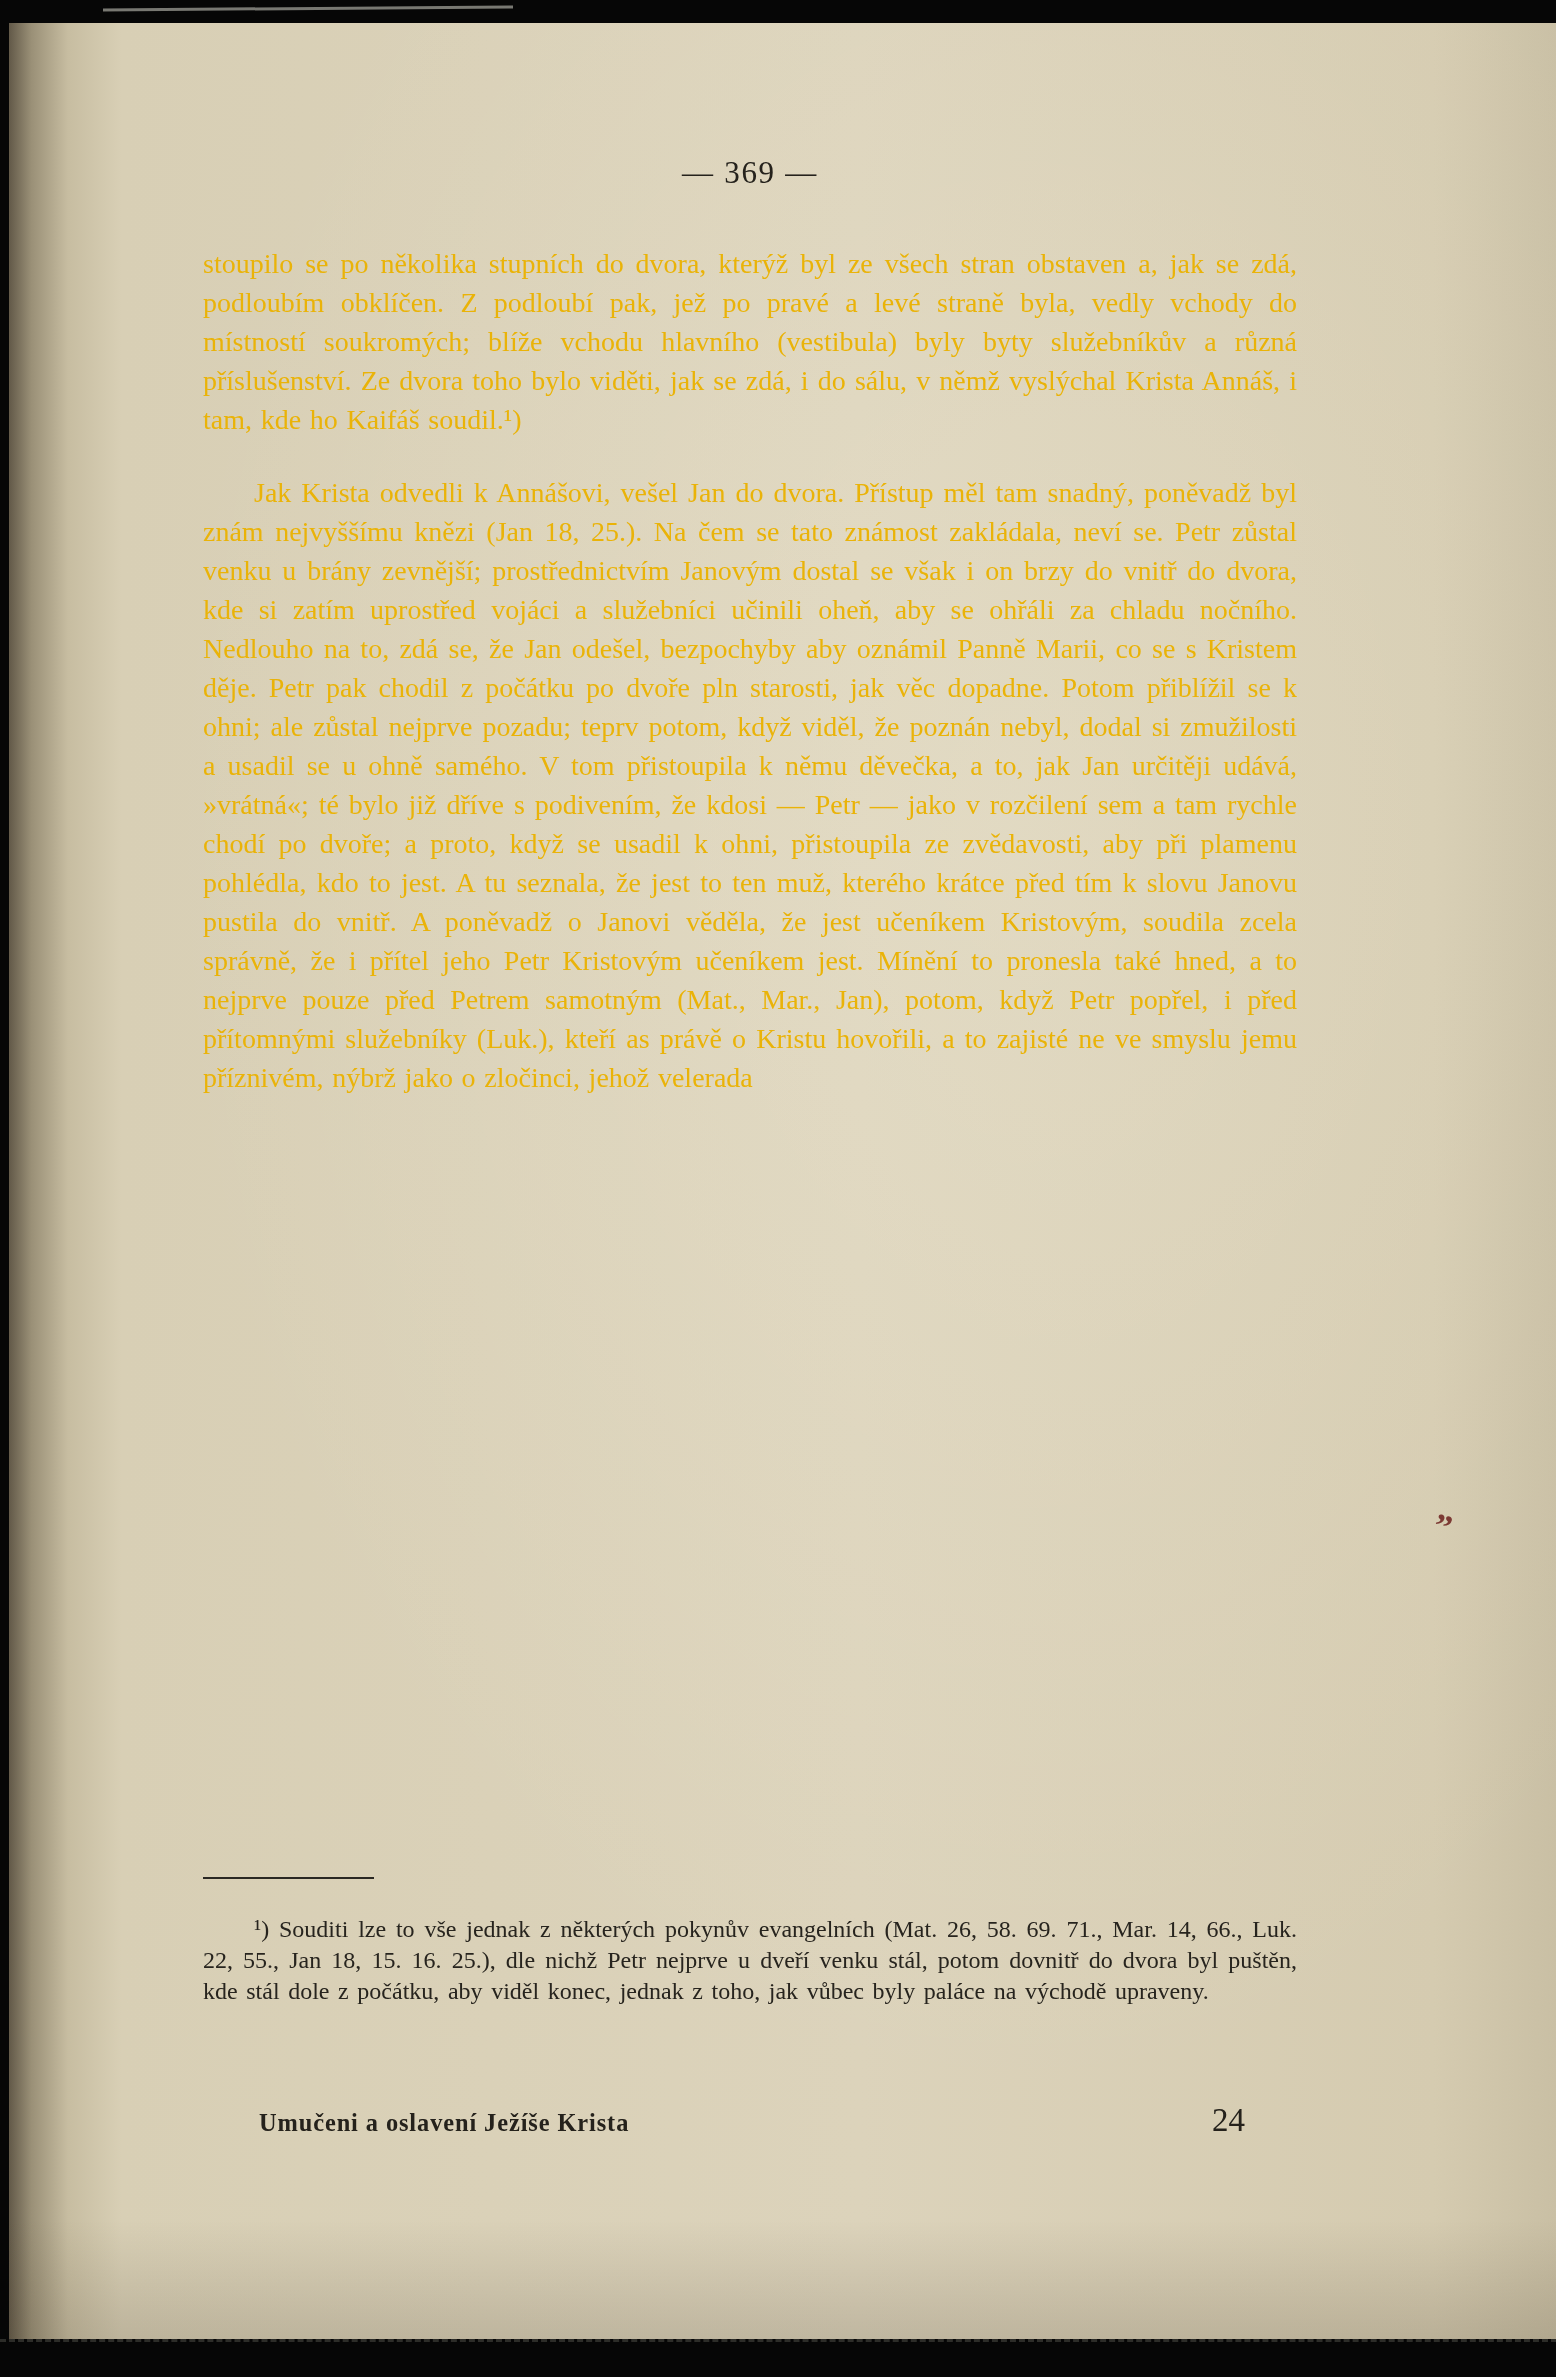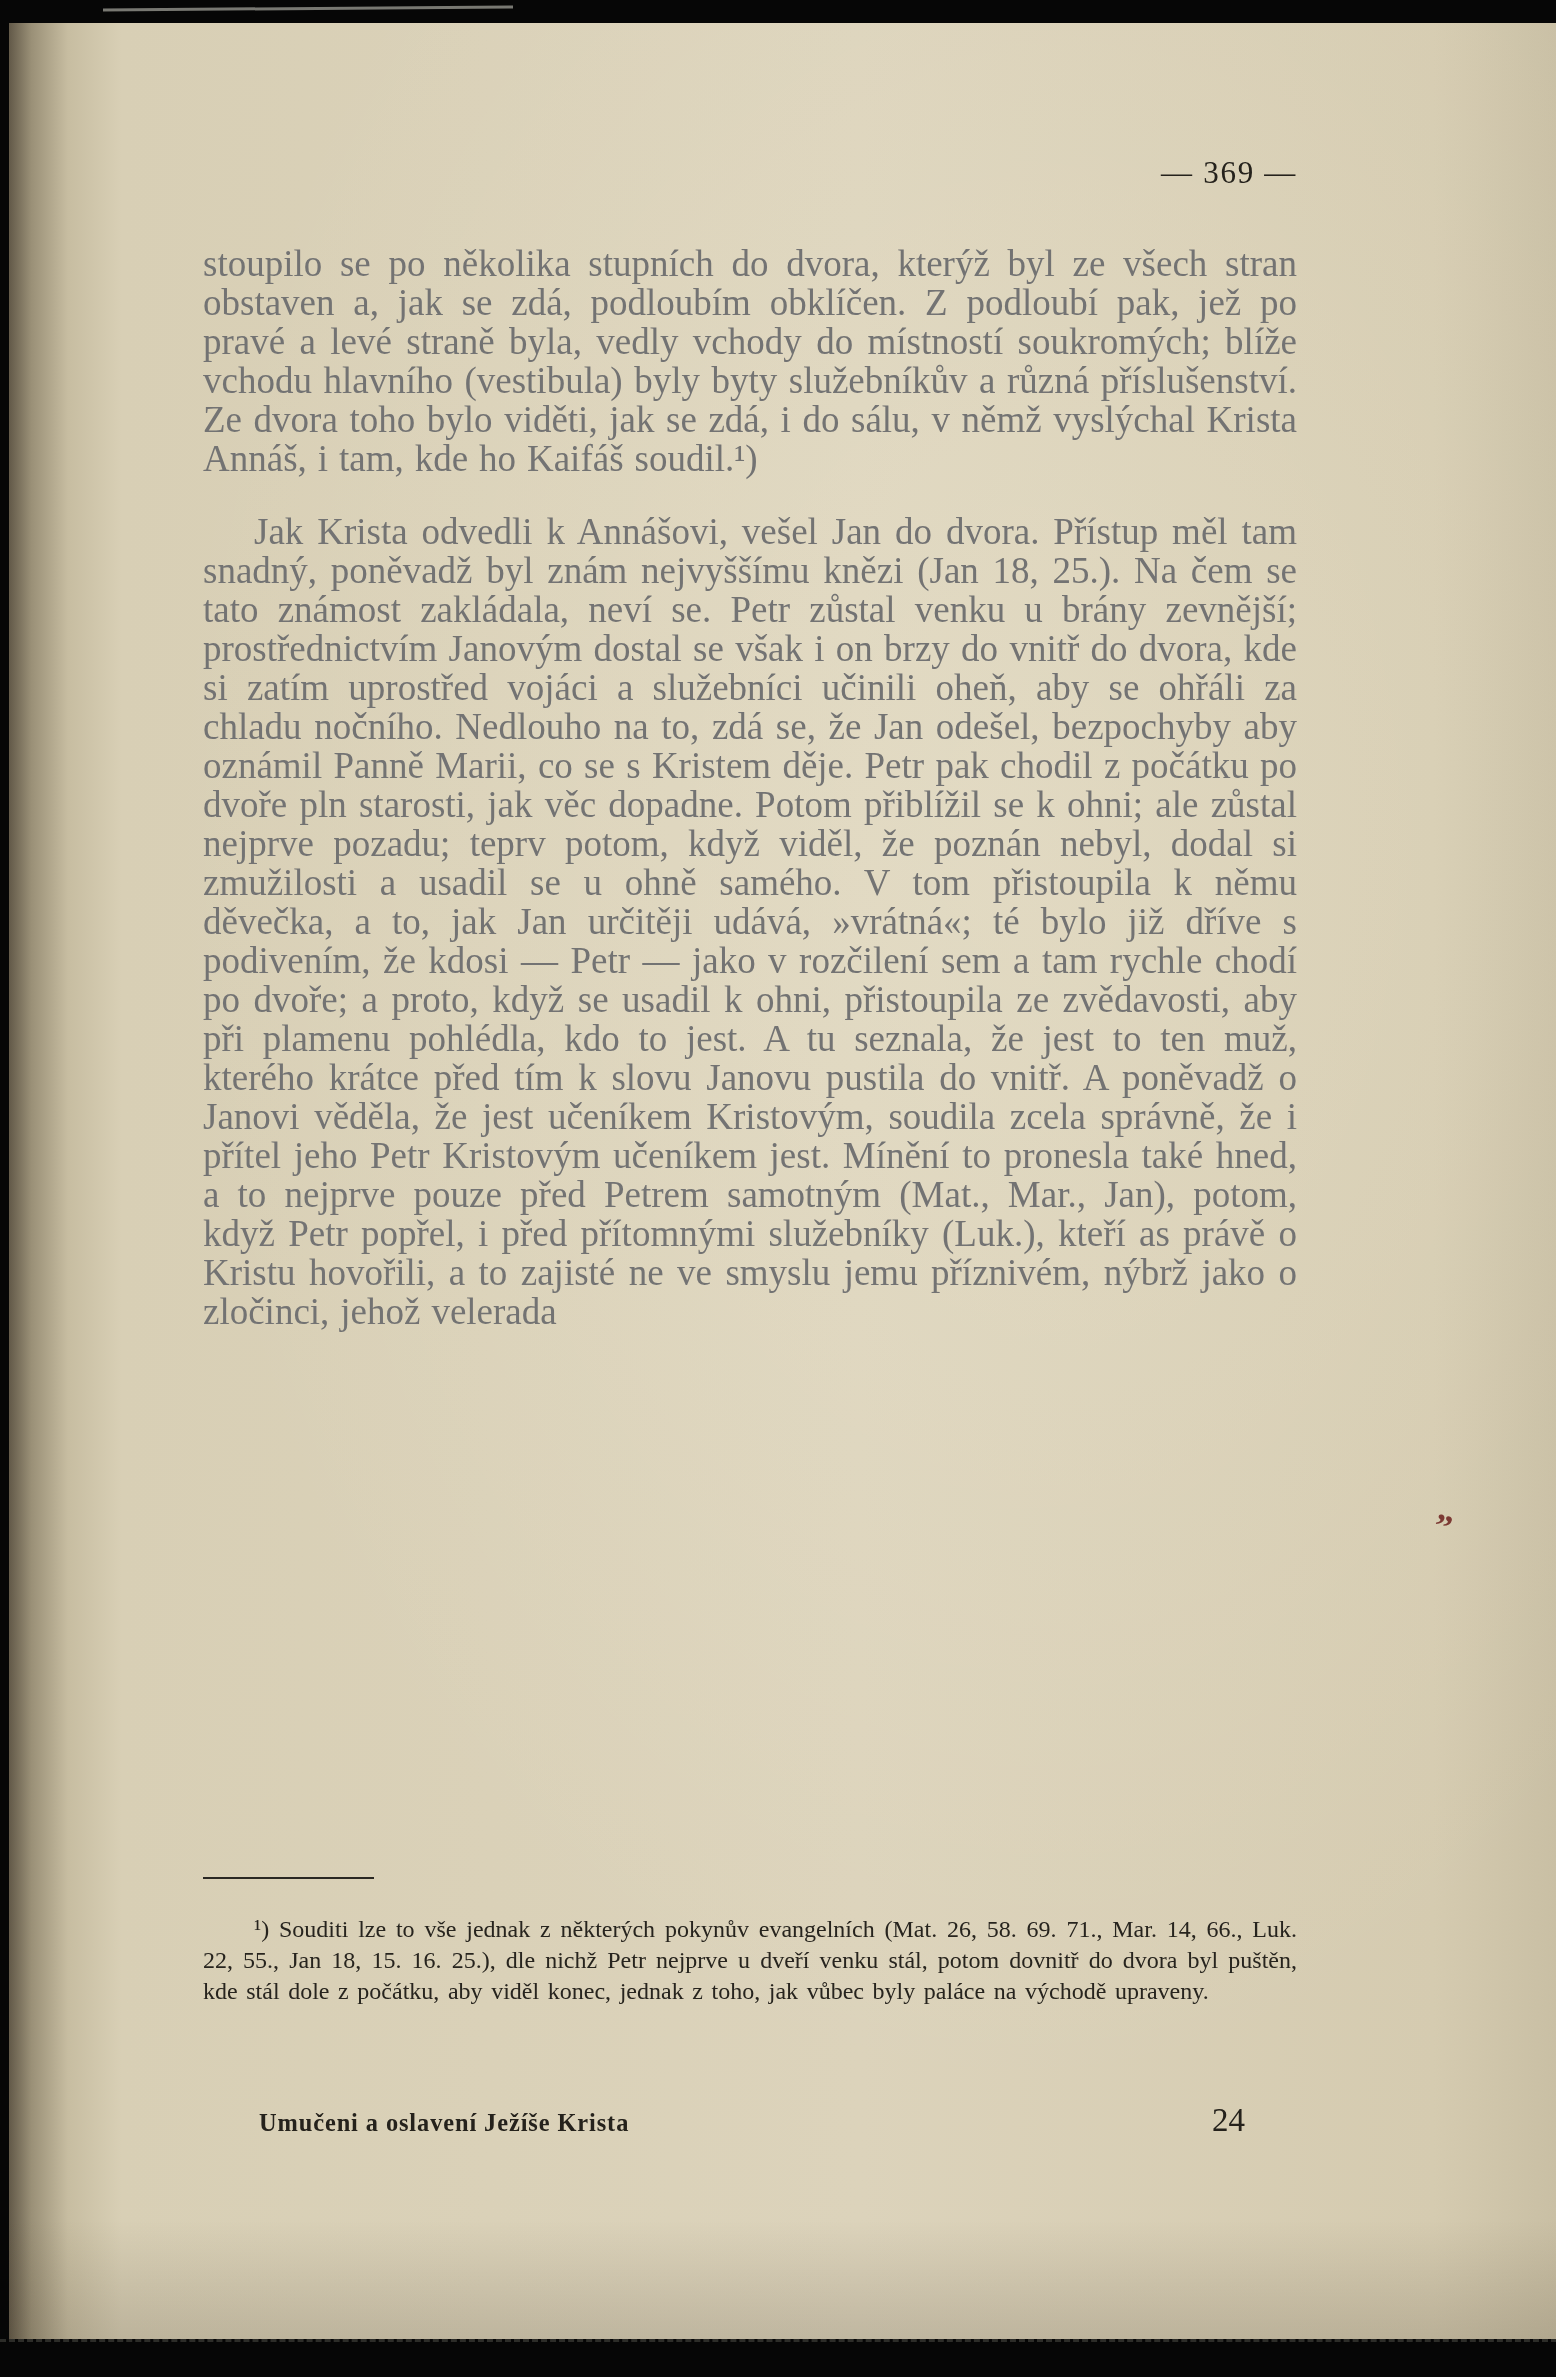--- a/index.html
+++ b/index.html
@@ -76,7 +76,7 @@
     position: absolute;
     left: 203px; top: 155px;
     width: 1094px;
-    text-align: right;
+    text-align: center;
     font-size: 31px;
     letter-spacing: 1.7px;
     color: #25221c;

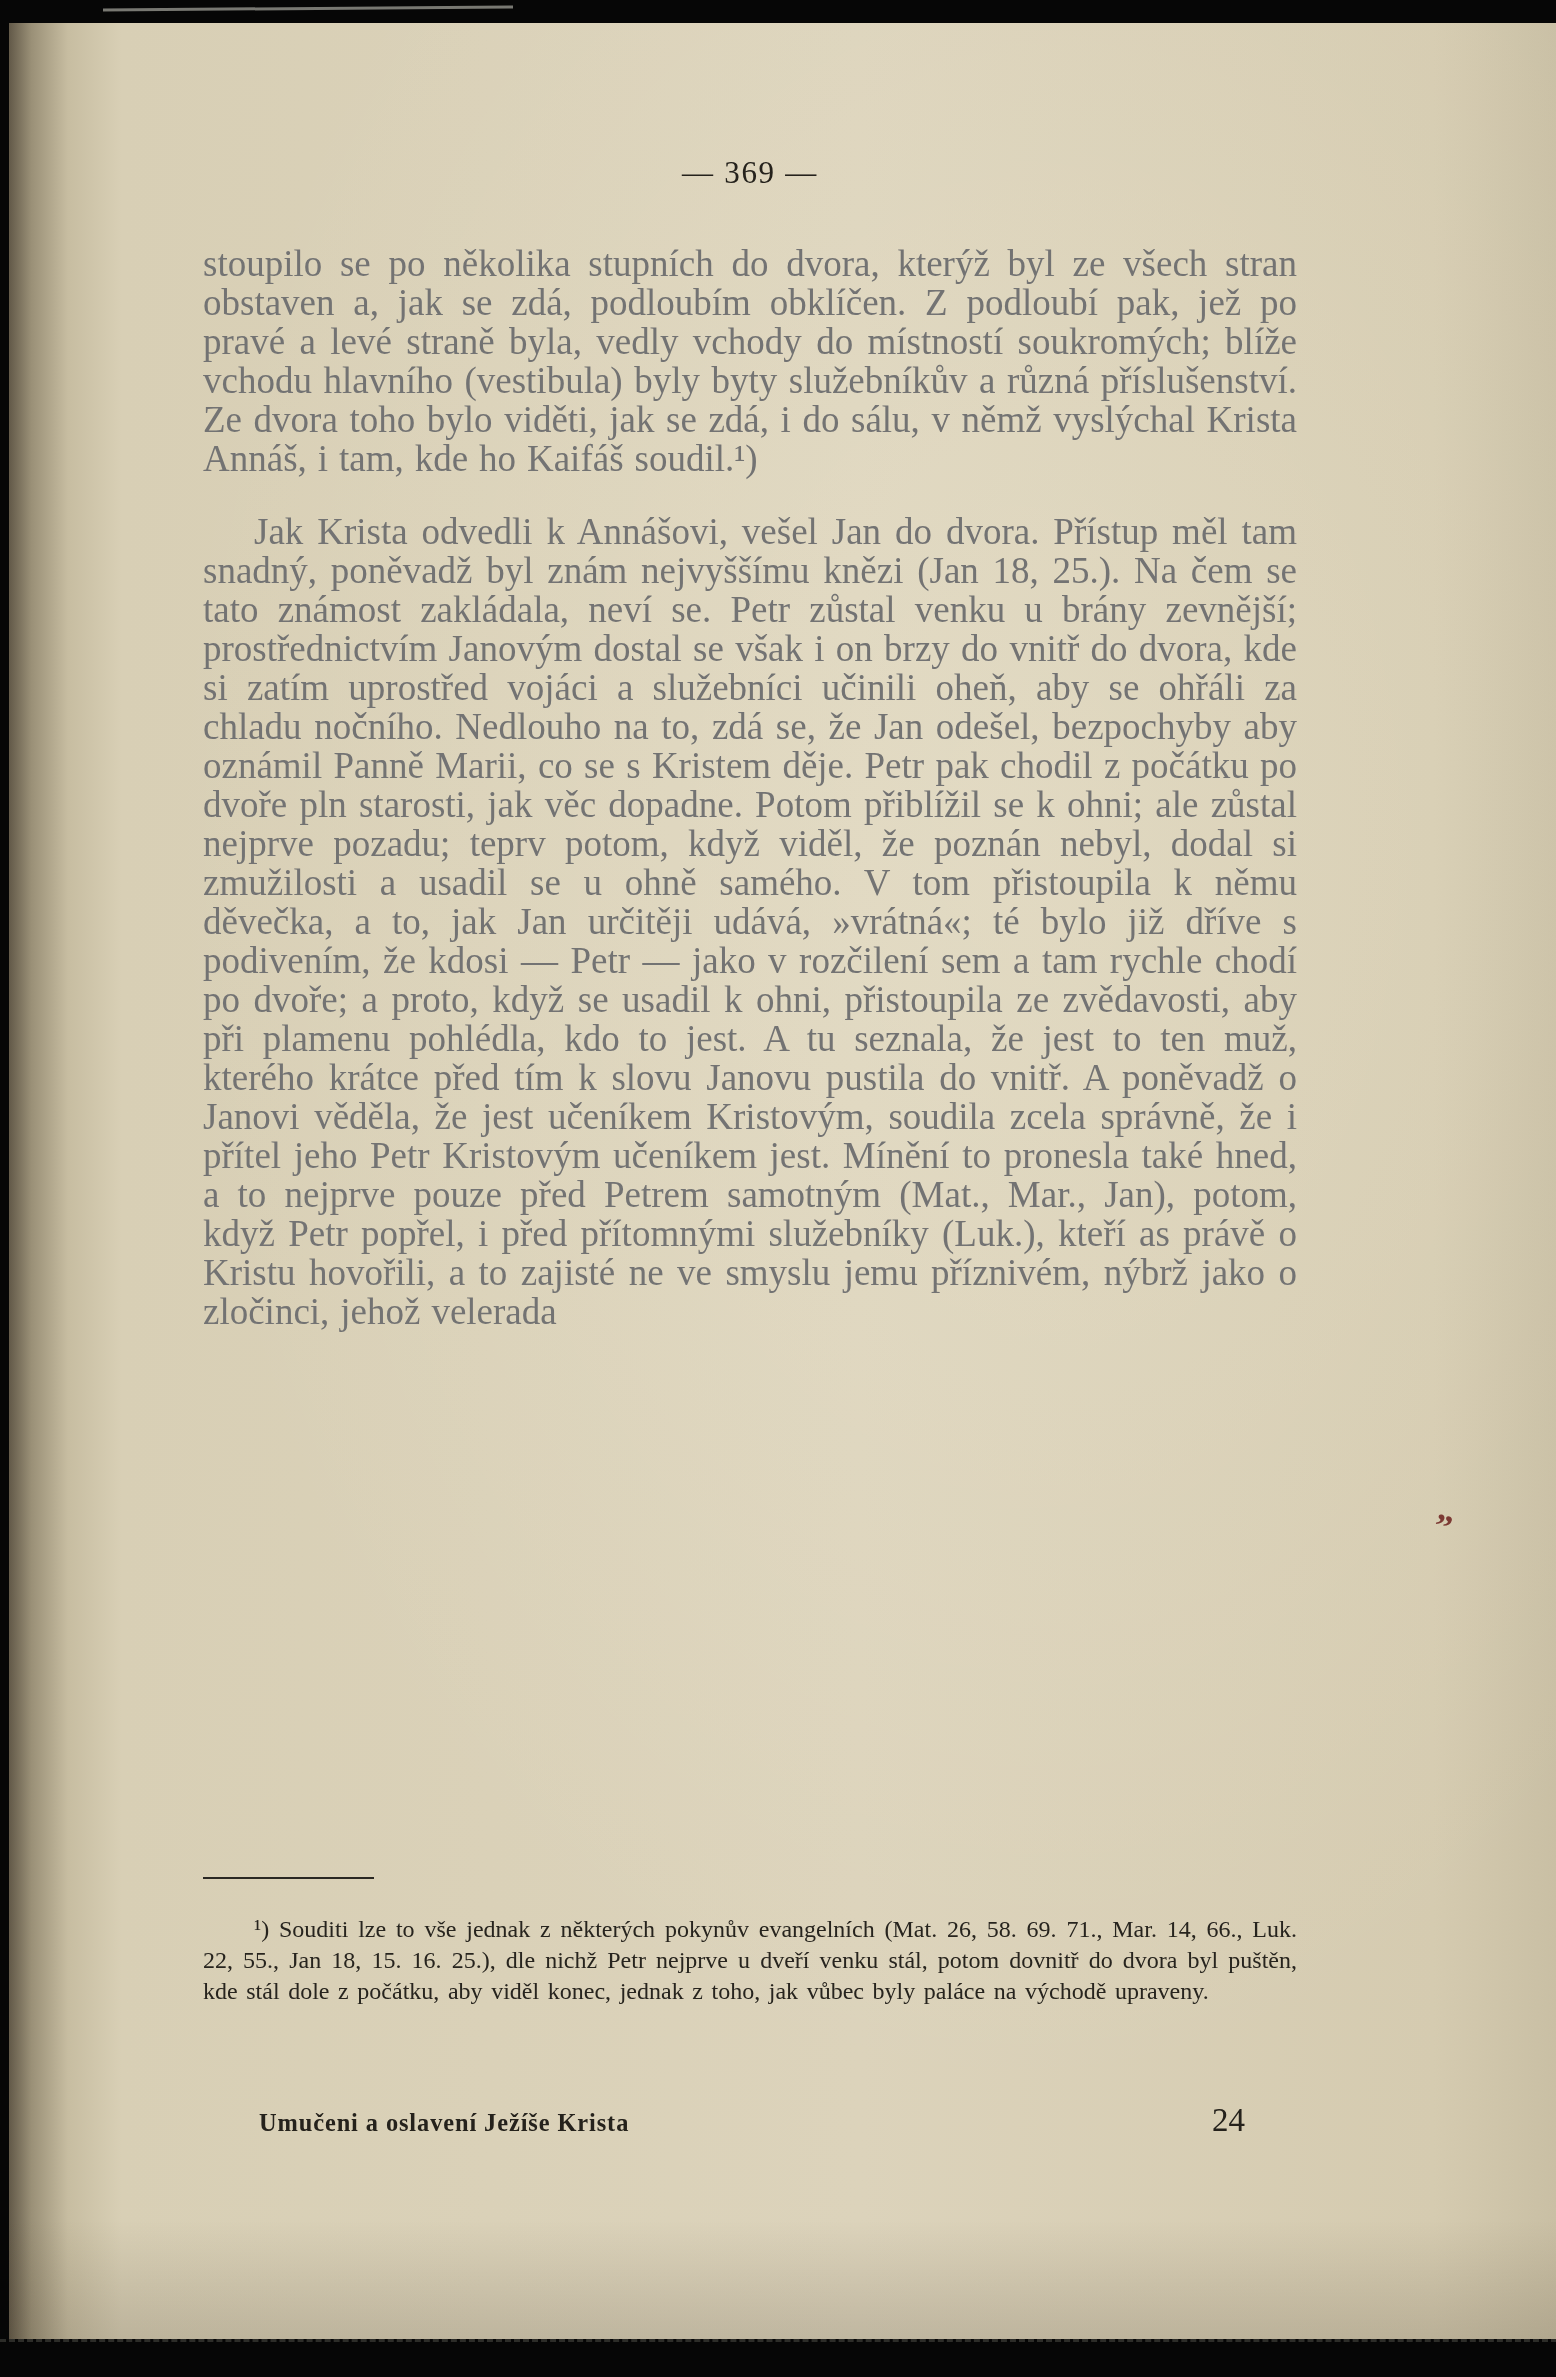--- a/index.html
+++ b/index.html
@@ -85,8 +85,8 @@
     position: absolute;
     left: 203px; top: 244px;
     width: 1094px;
-    color: #737373;
-    font-size: 37px;
+    color: #eab308;
+    font-size: 28px;
     line-height: 39px;
     text-align: justify;
     word-spacing: 1.7px;

